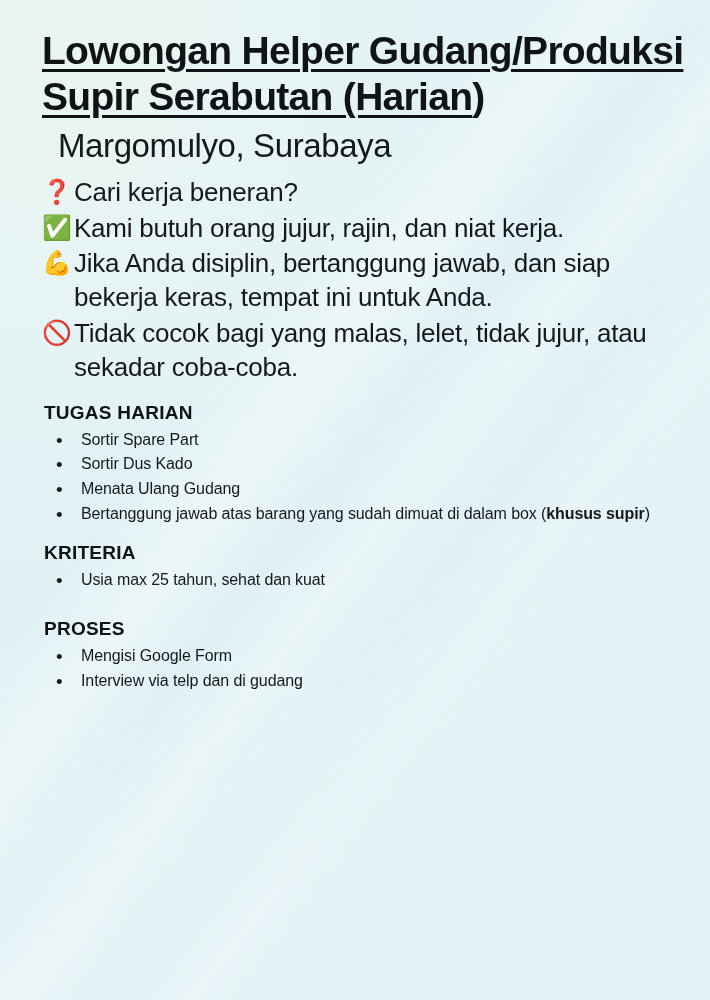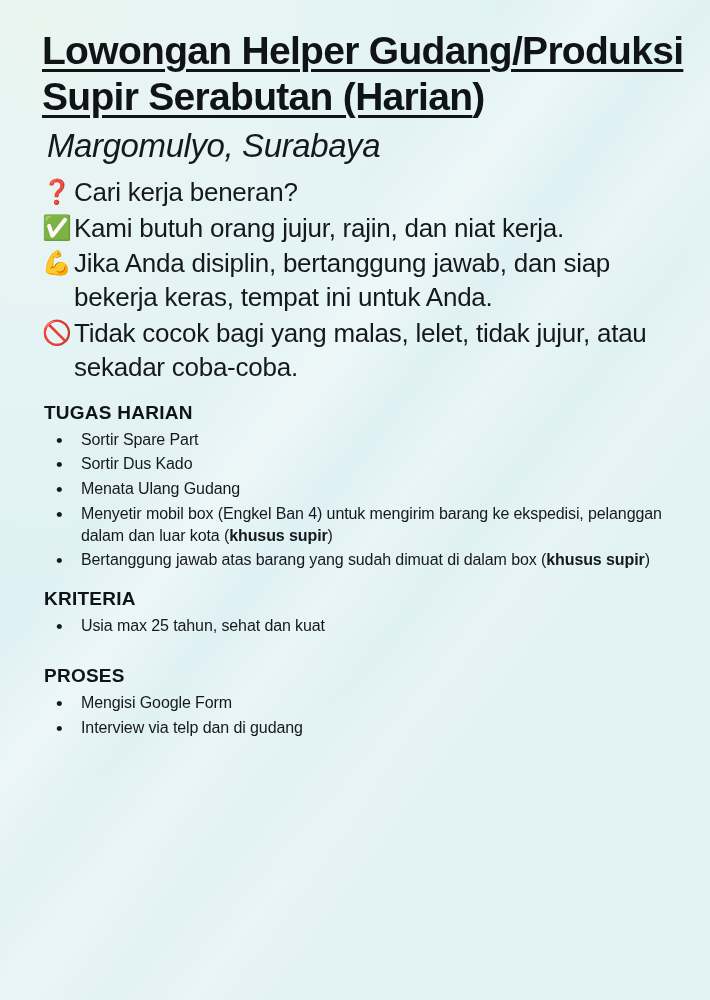--- a/index.html
+++ b/index.html
@@ -49,11 +49,10 @@
   }
   .subtitle {
     font-size: 33px;
-    font-style: italic;
     font-weight: 400;
     line-height: 1.2;
     letter-spacing: -0.4px;
-    margin: 7px 0 10px 5px;
+    margin: 7px 0 10px 16px;
     color: #15191c;
   }
 

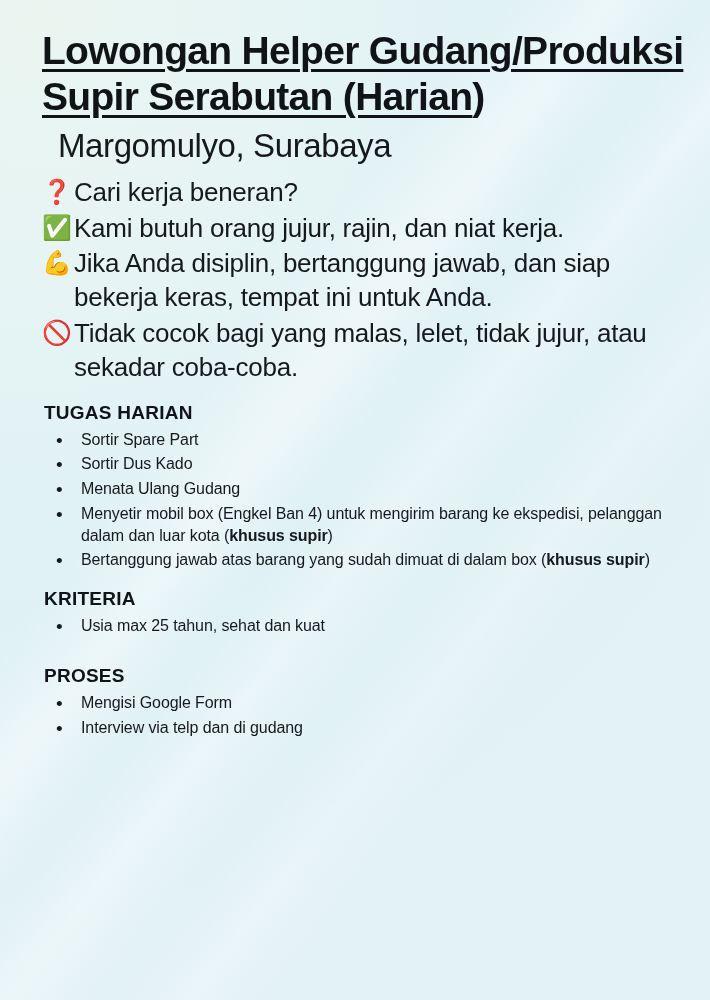--- a/index.html
+++ b/index.html
@@ -155,7 +155,6 @@
         <li><span>Sortir Spare Part</span></li>
         <li><span>Sortir Dus Kado</span></li>
         <li><span>Menata Ulang Gudang</span></li>
-        <li><span>Menyetir mobil box (Engkel Ban 4) untuk mengirim barang ke ekspedisi, pelanggan dalam dan luar kota (</span><b>khusus supir</b><span>)</span></li>
         <li><span>Bertanggung jawab atas barang yang sudah dimuat di dalam box (</span><b>khusus supir</b><span>)</span></li>
       </ul>
     </div>

